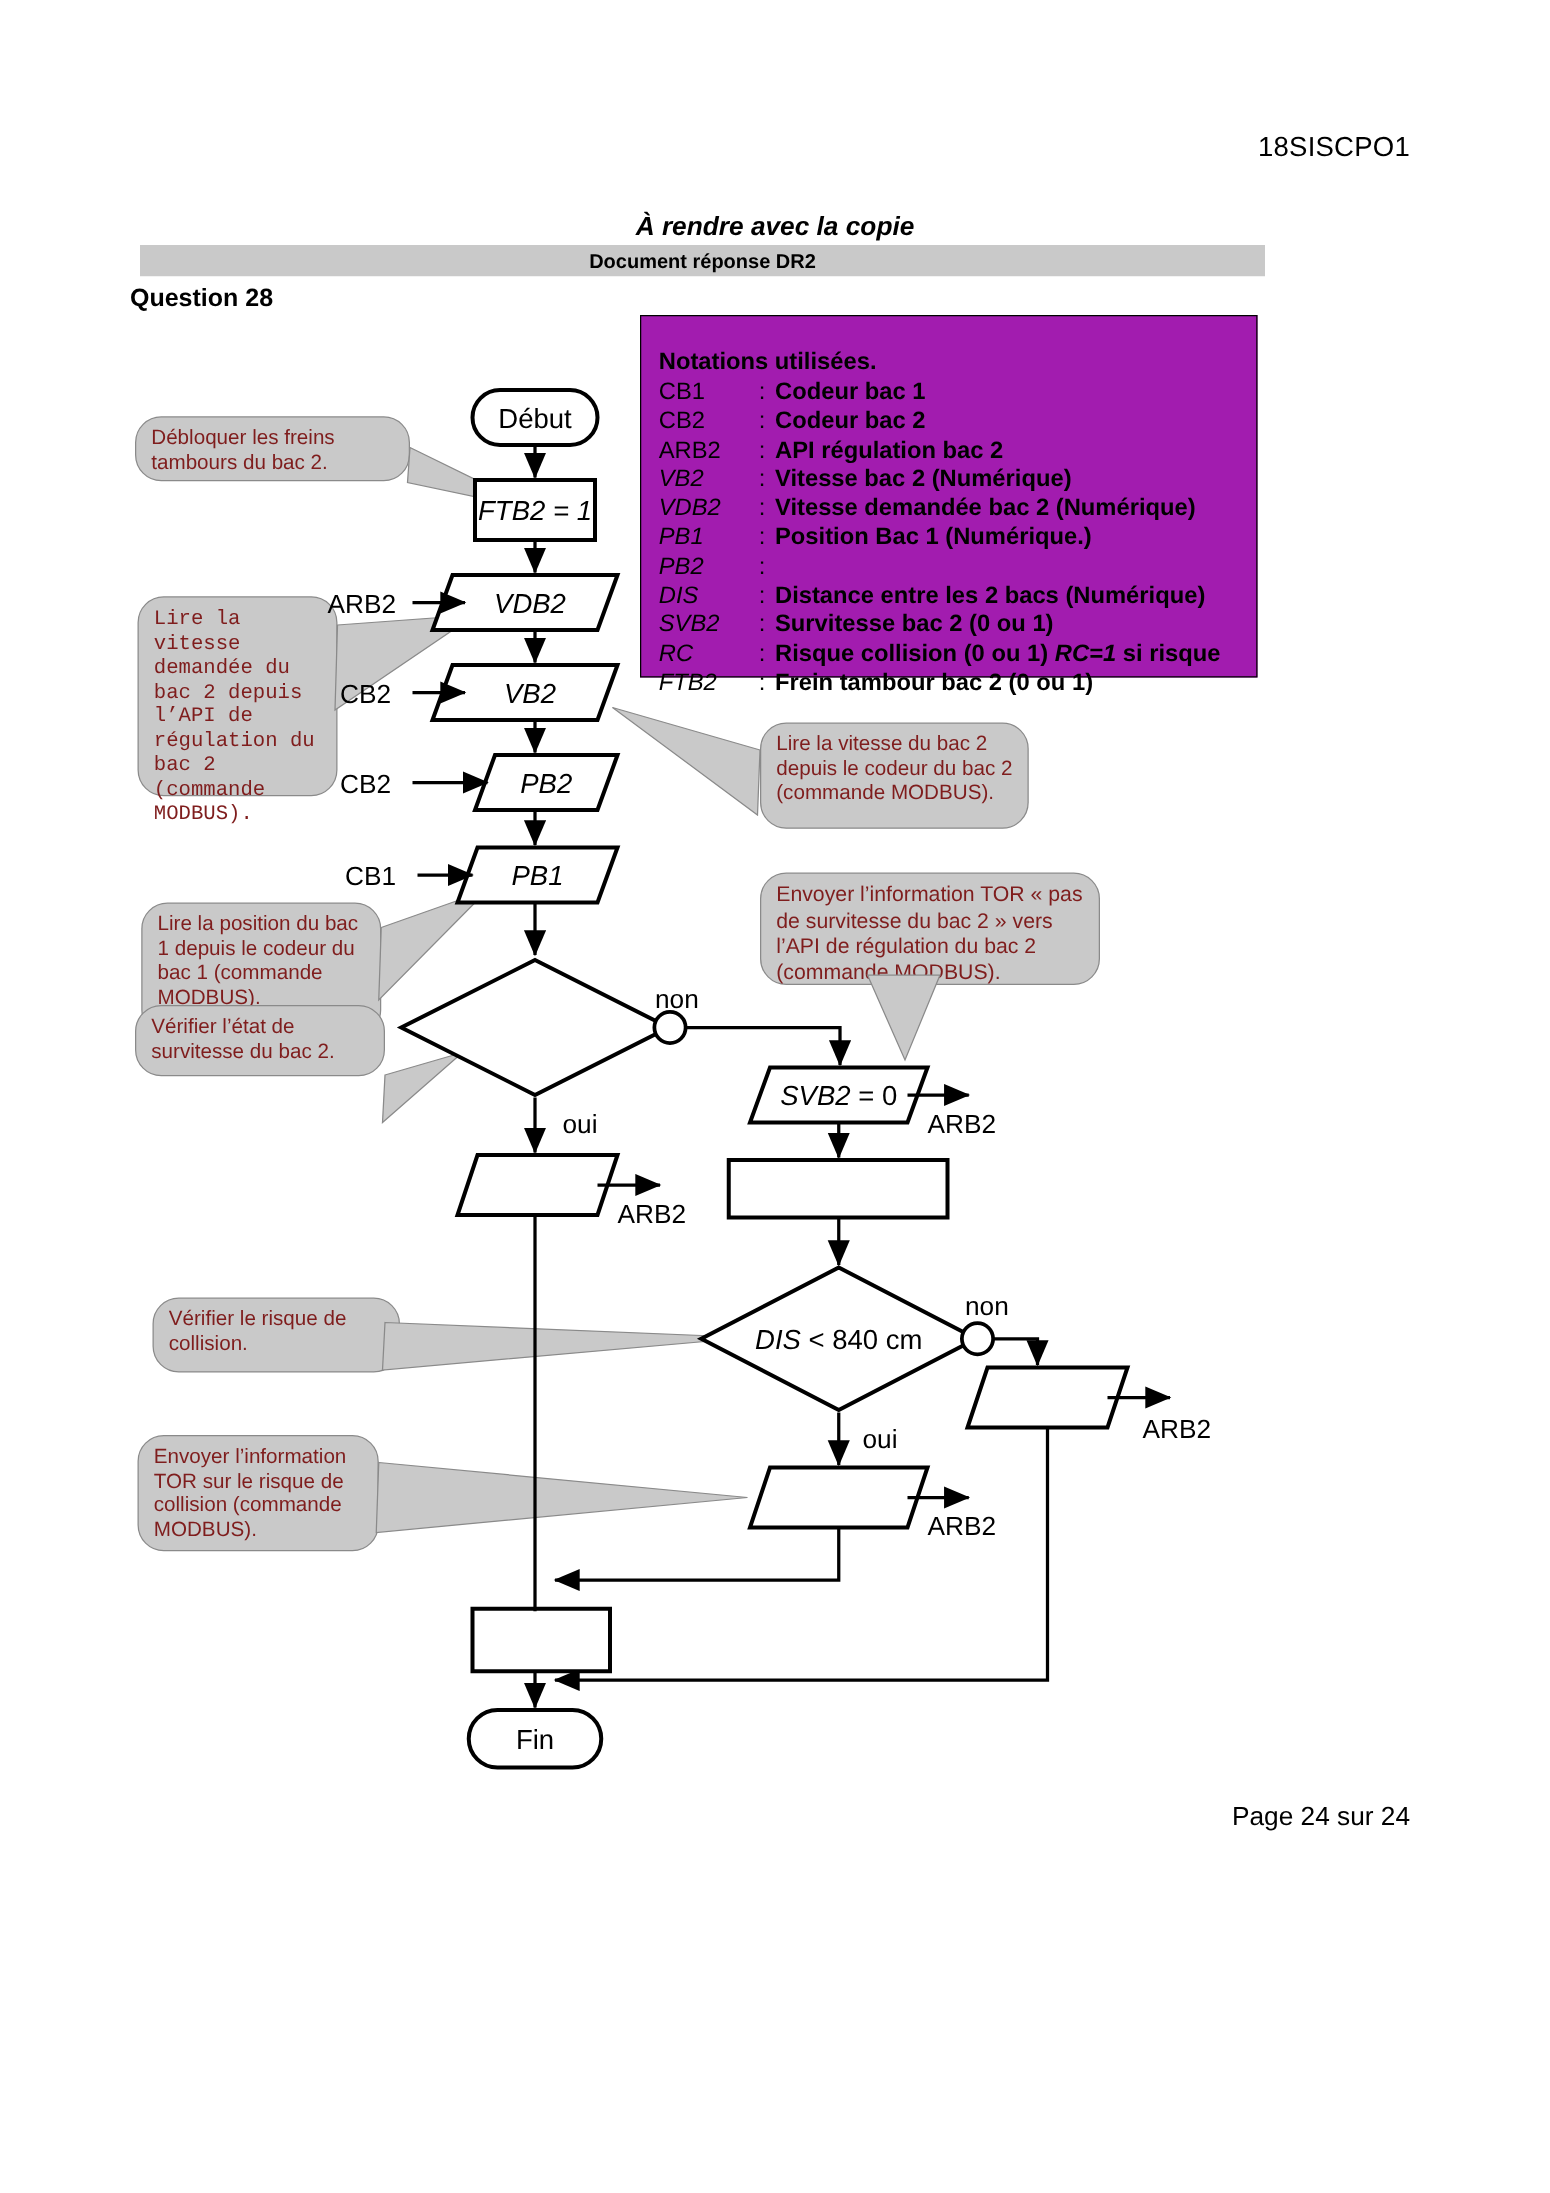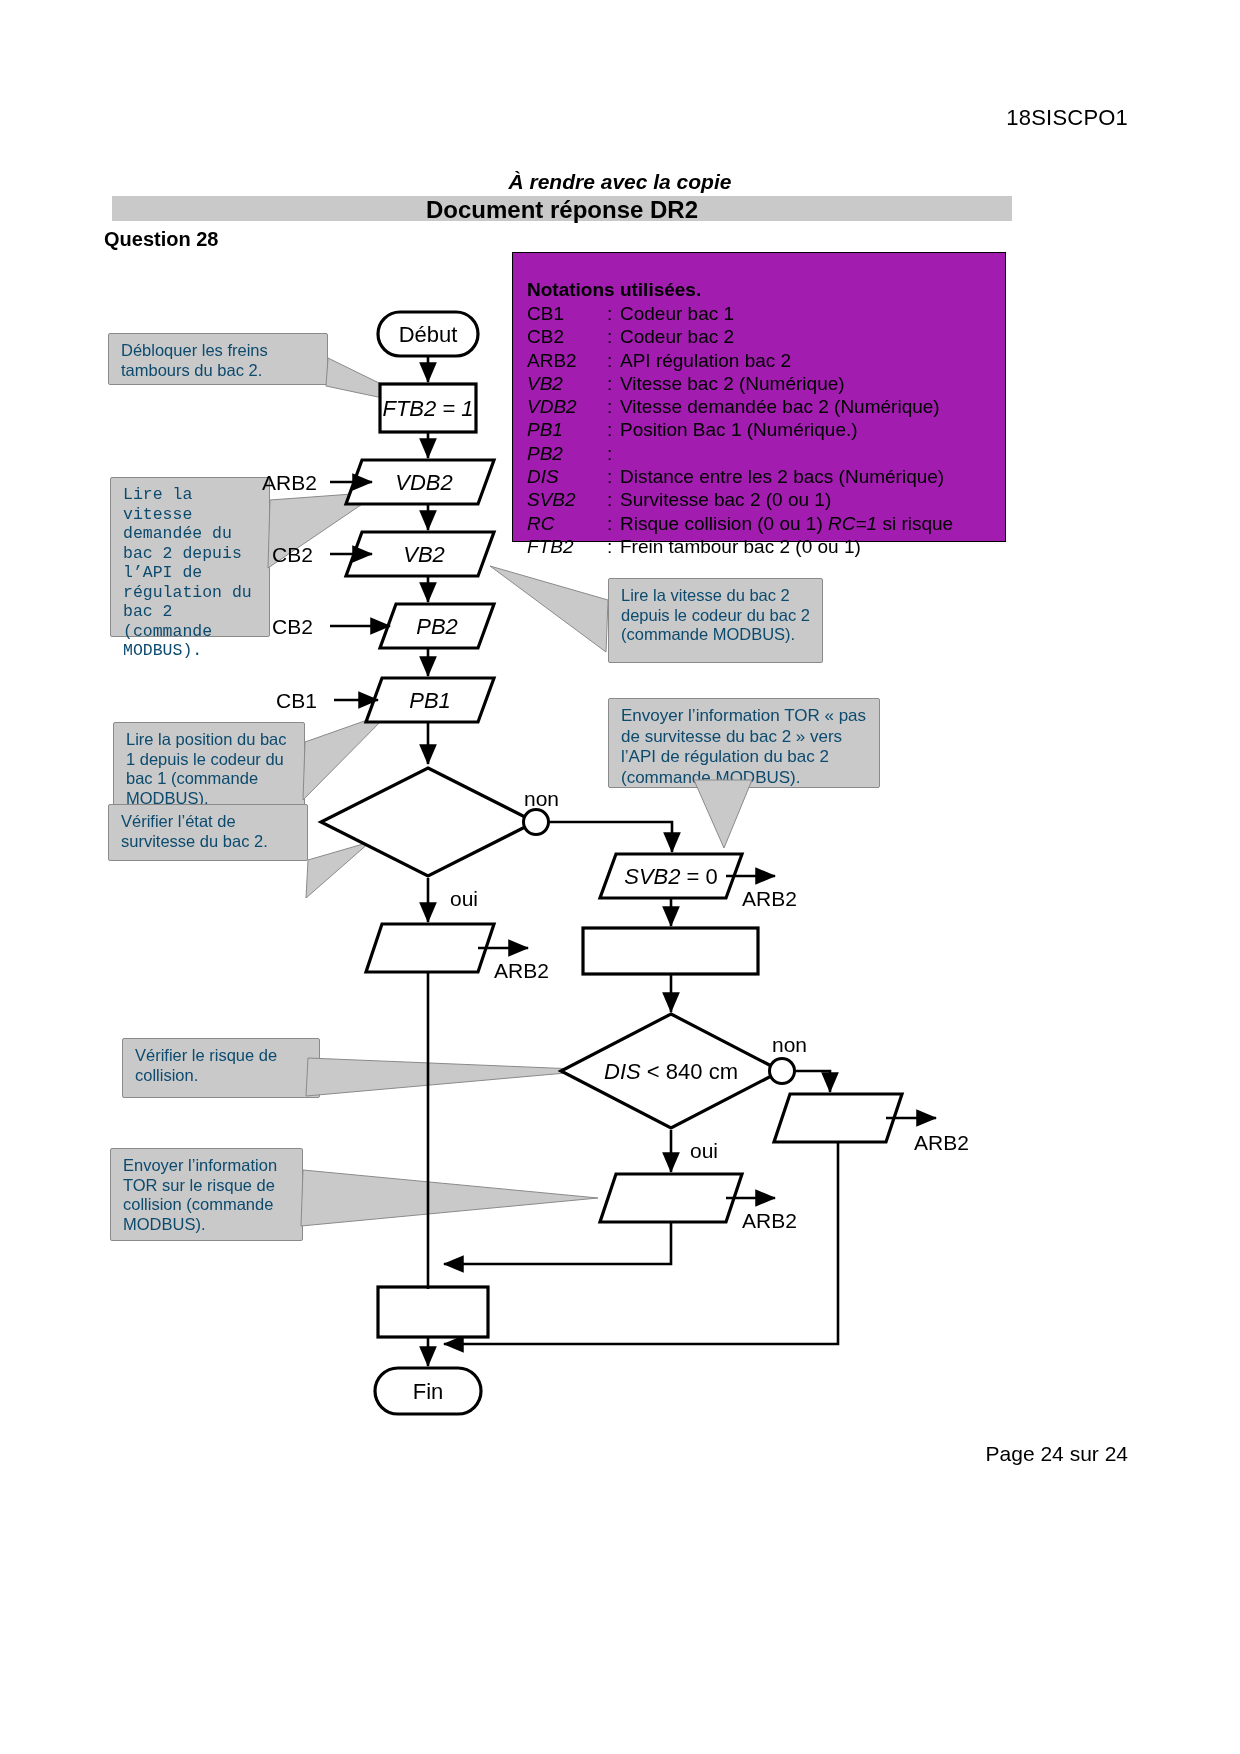--- a/index.html
+++ b/index.html
@@ -28,7 +28,7 @@
   }
   .band-text{
     position:absolute;top:197px;left:112px;width:900px;height:25px;
-    text-align:center;font-size:24px;font-weight:bold;line-height:25px;
+    text-align:center;font-size:16px;font-weight:bold;line-height:25px;
   }
   .question{
     position:absolute;top:228px;left:104px;

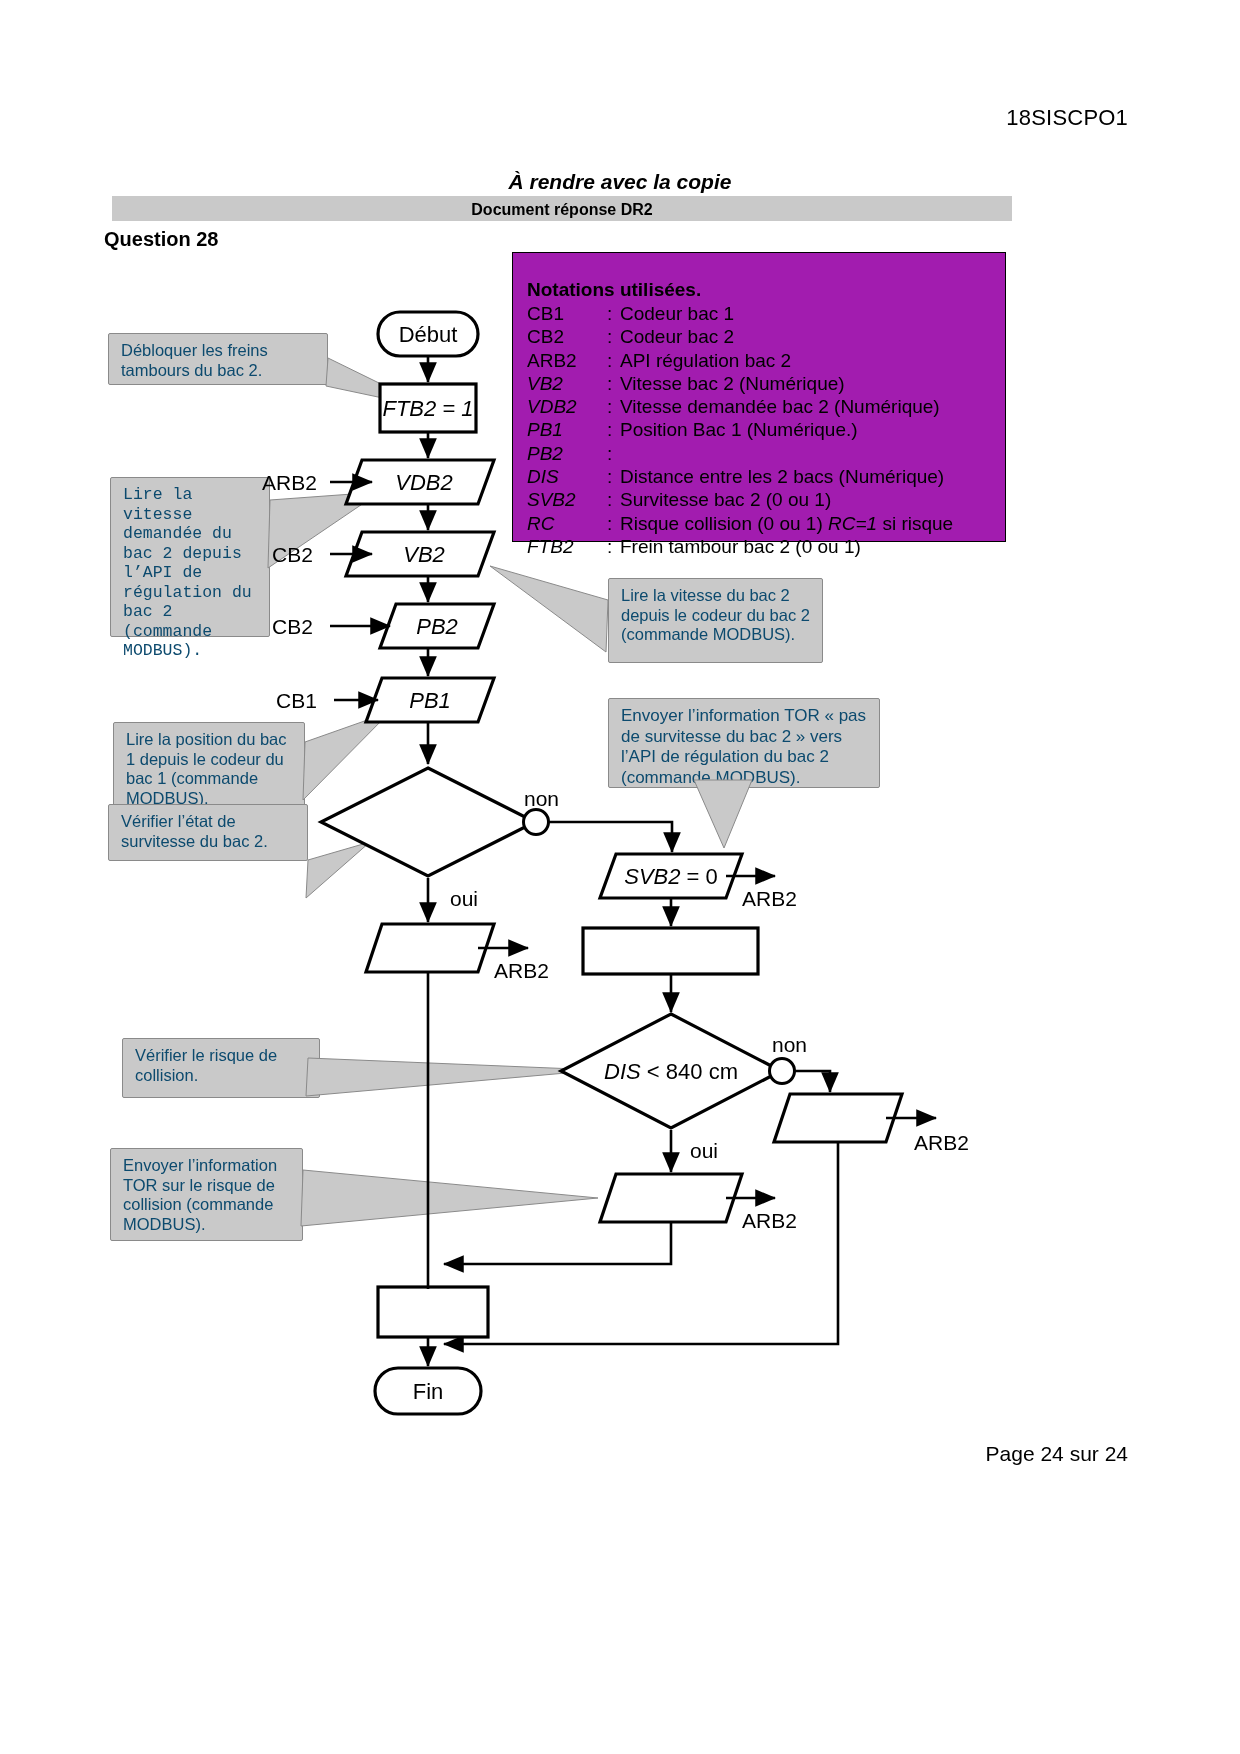--- a/index.html
+++ b/index.html
@@ -51,7 +51,7 @@
   .nrow .sym{width:80px;flex:0 0 80px;}
   .nrow .sym.it{font-style:italic;}
   .nrow .sep{width:13px;flex:0 0 13px;}
-  .nrow .def{flex:1 1 auto;}
+  .nrow .def{flex:1 1 auto;font-weight:bold;}
   .nrow .def em{font-style:italic;}
 
   

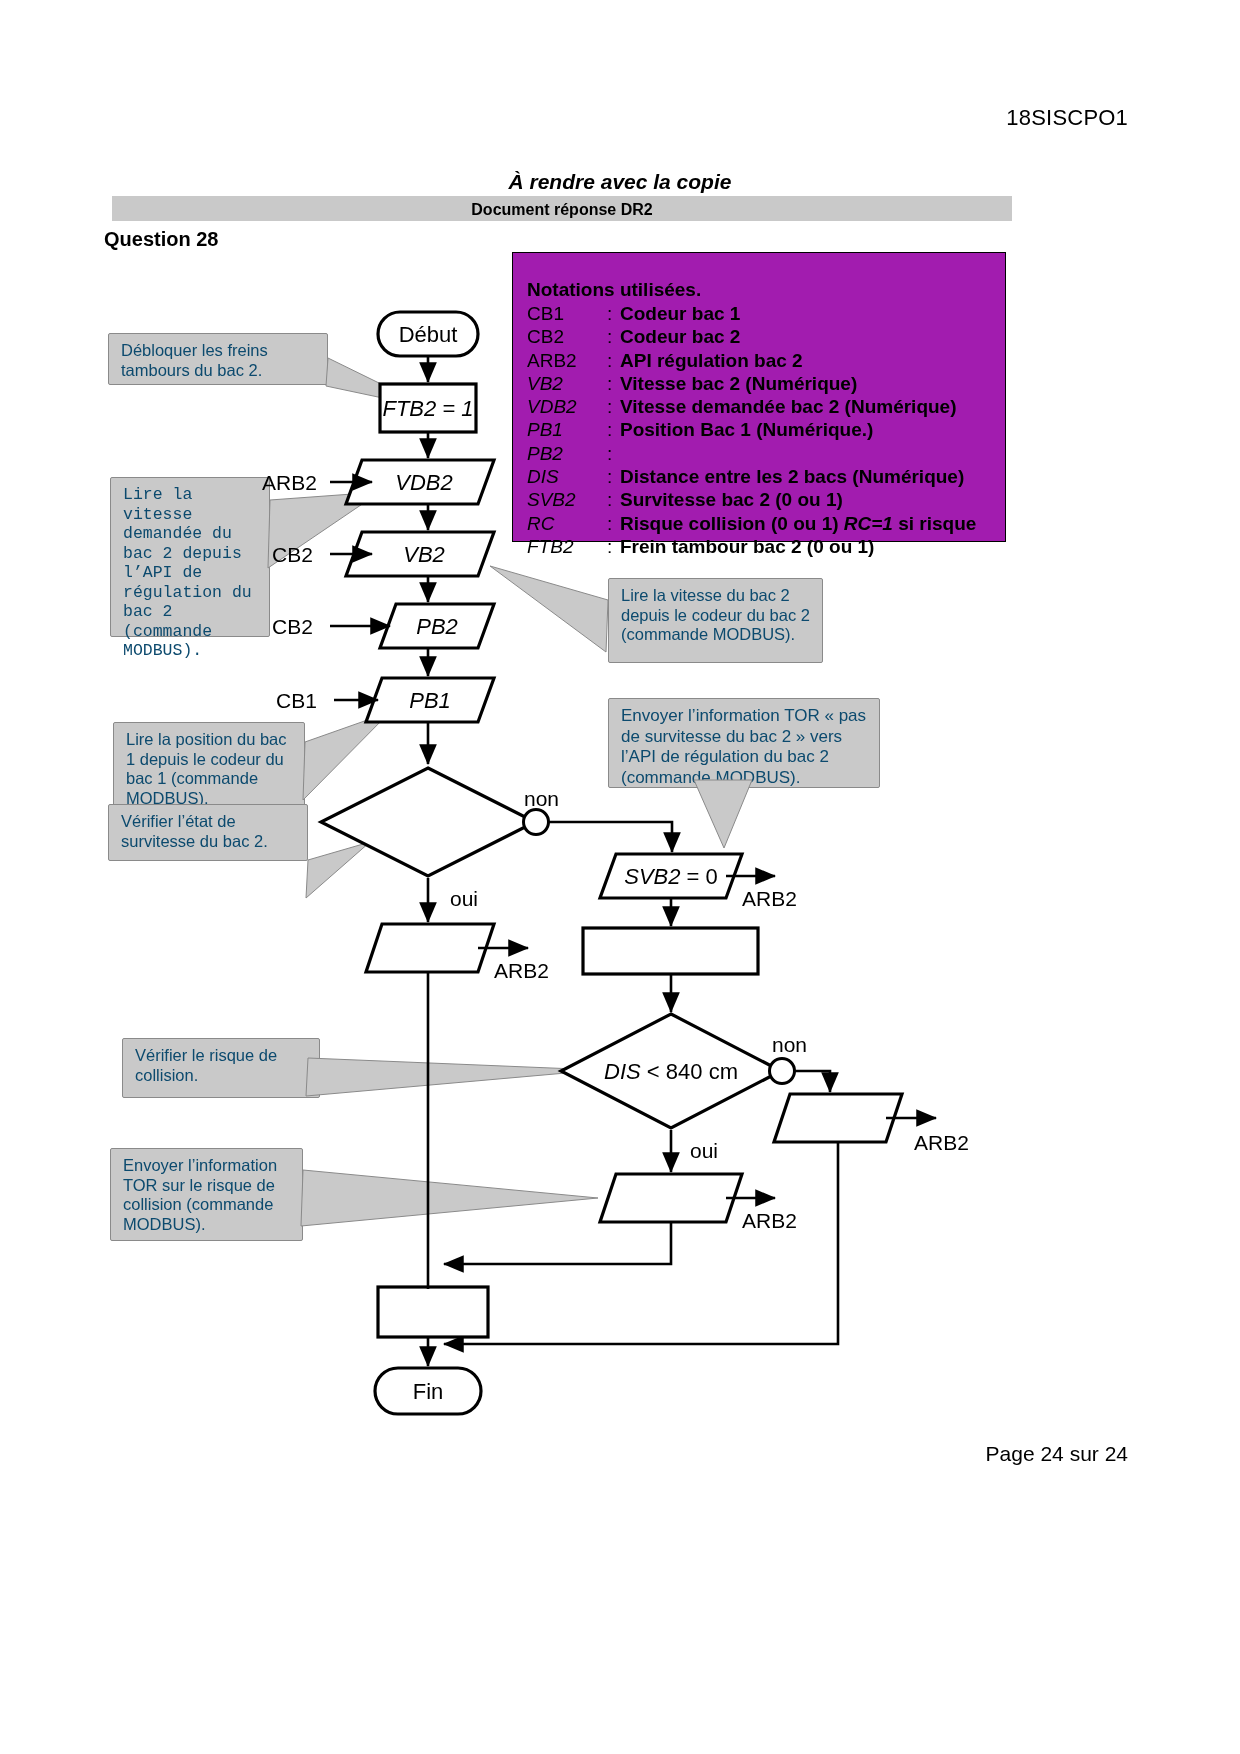--- a/index.html
+++ b/index.html
@@ -57,9 +57,9 @@
   
   .callout{
     position:absolute;background:#c9c9c9;border:1px solid #8a8a8a;
-    border-radius:2px;font-size:16.5px;line-height:19.5px;
+    border-radius:21px;font-size:16.5px;line-height:19.5px;
     box-sizing:border-box;padding:7px 10px 7px 12px;
-    color:#0c4a6e;
+    color:#7f1d1d;
   }
   .callout.big{font-size:17px;line-height:20.5px;}
 

